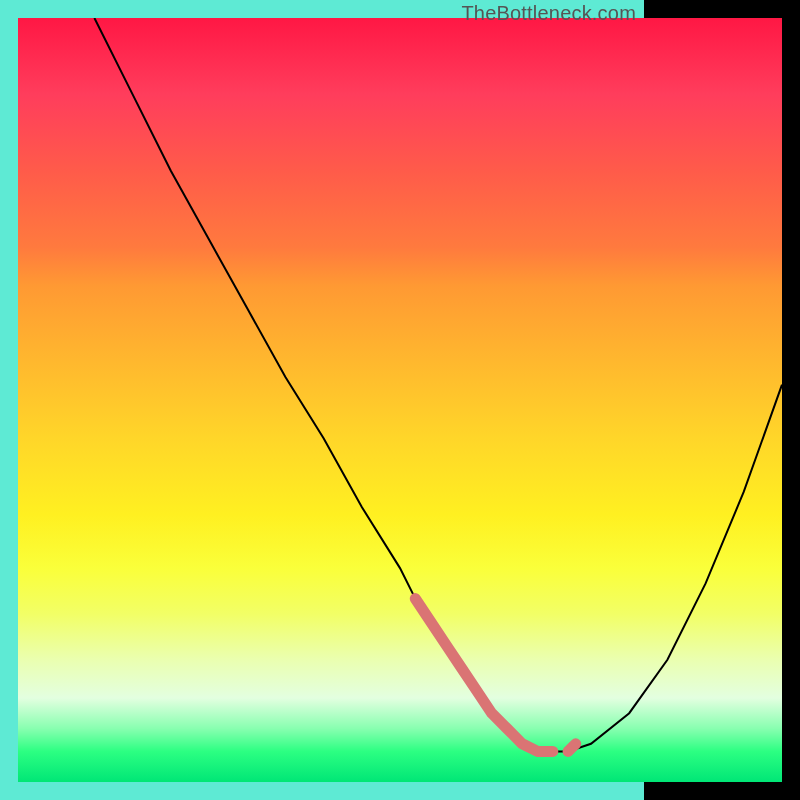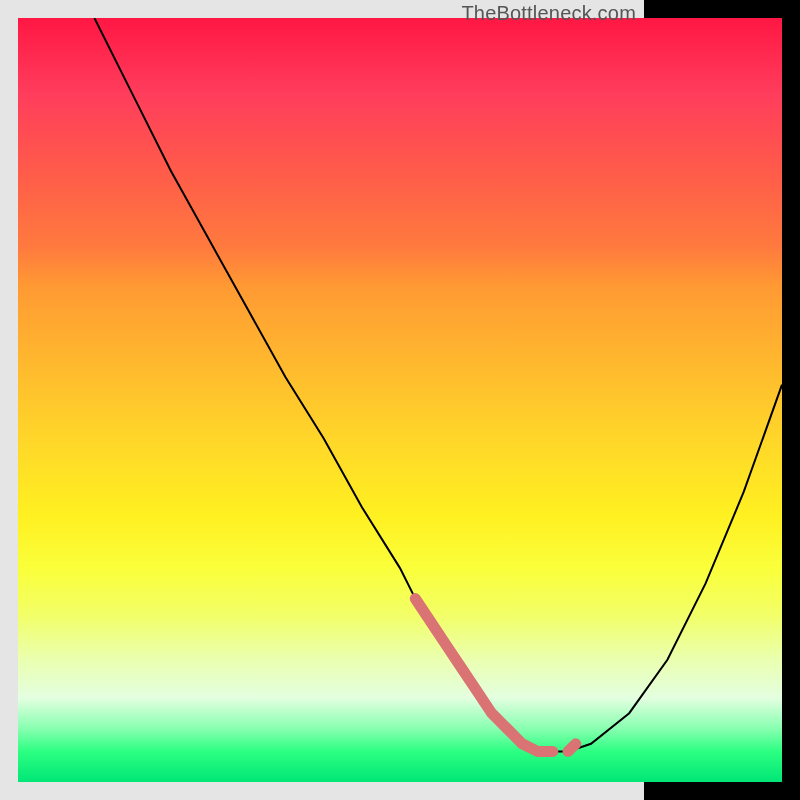--- a/index.html
+++ b/index.html
@@ -15,7 +15,7 @@
     position: relative;
     width: 644px;
     height: 800px;
-    background: #e5e5e5;
+    background: #5eead4;
   }
   .plot-area {
     position: absolute;

